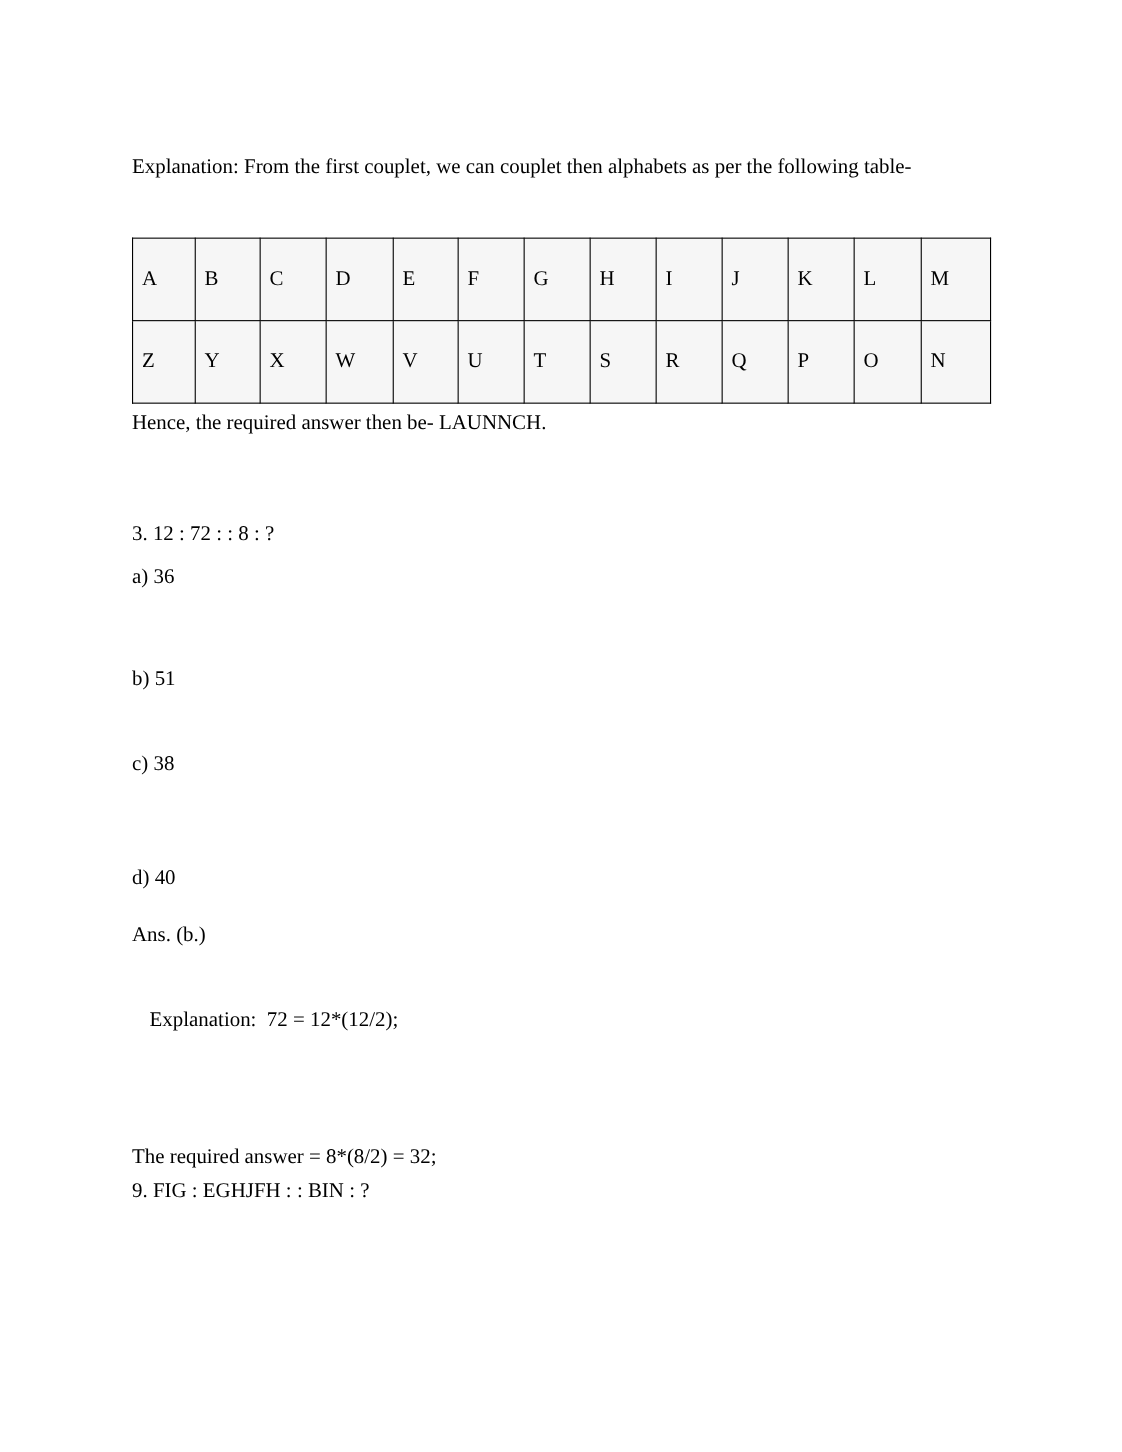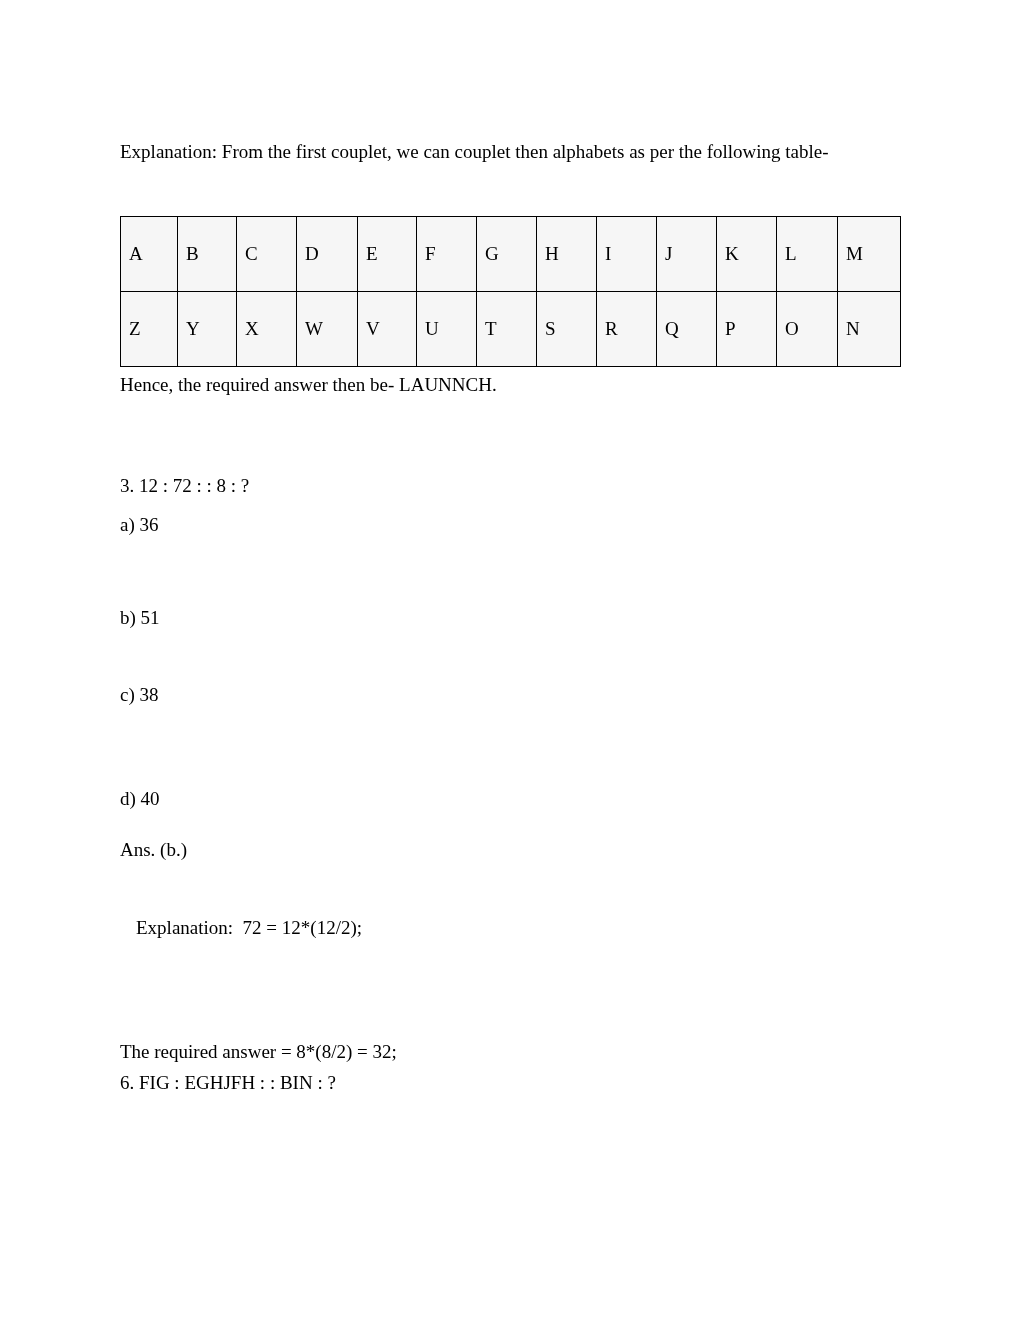--- a/index.html
+++ b/index.html
@@ -110,7 +110,7 @@
   <div class="line" style="top:917px;margin-left:16px;">Explanation:  72 = 12*(12/2);</div>
   <div class="line" style="top:994px;margin-top:47px;">The required answer = 8*(8/2) = 32;</div>
 
-  <div class="line" style="top:1072px;">6. FIG : EGHJFH : : BIN : ?</div>
+  <div class="line" style="top:1072px;">9. FIG : EGHJFH : : BIN : ?</div>
 
 </div>
 

